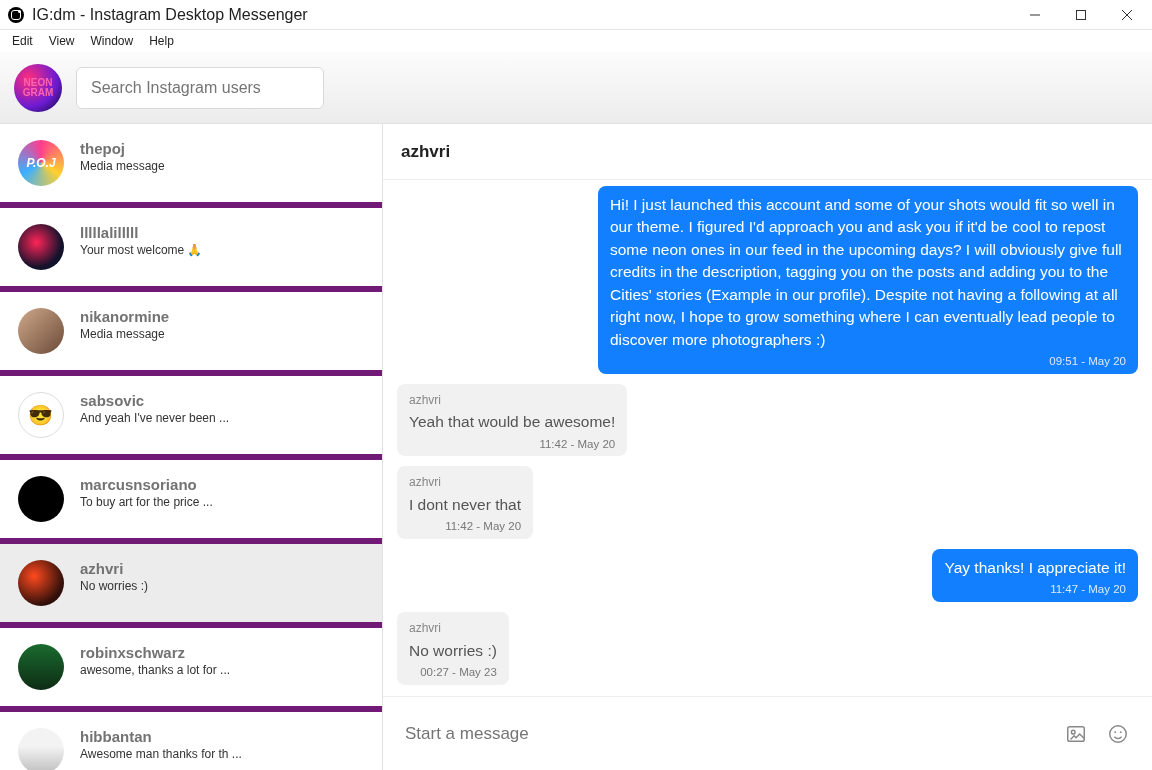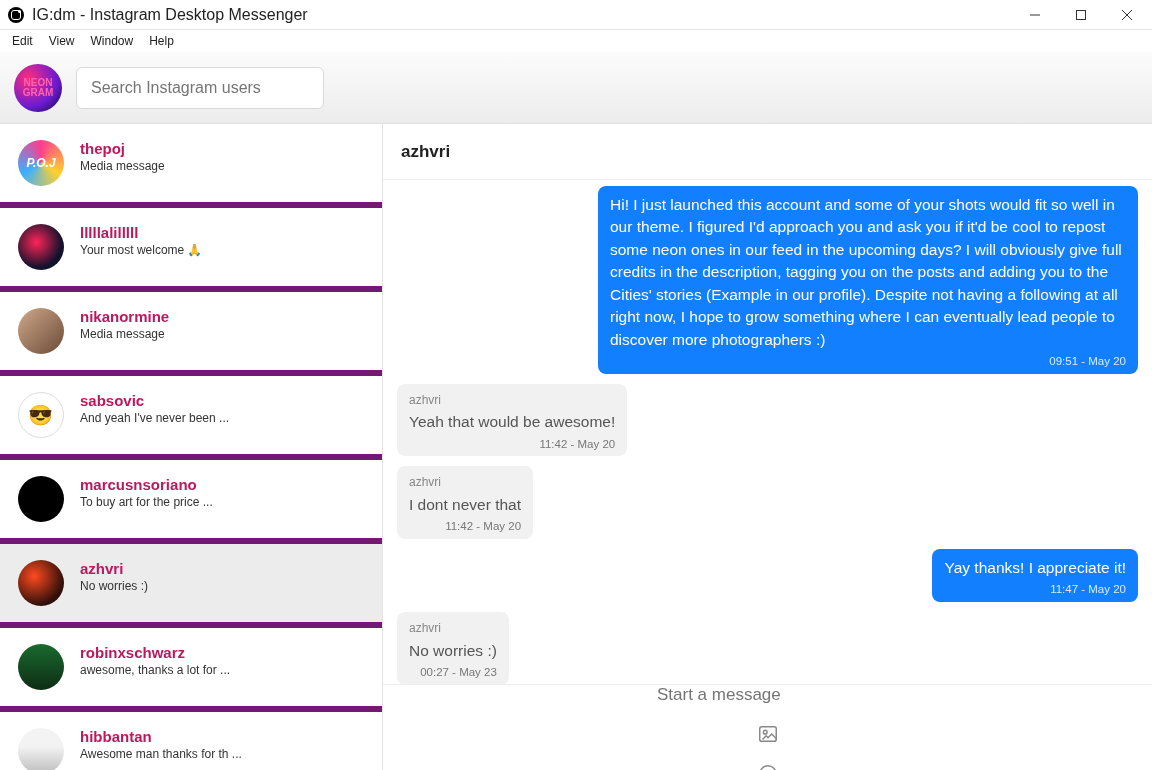--- a/index.html
+++ b/index.html
@@ -28,7 +28,7 @@
   .conv.active { background:#ececec; }
   .conv-av { width:46px; height:46px; border-radius:50%; flex:none; background:#222; }
   .conv-txt { overflow:hidden; }
-  .conv-name { font-weight:600; font-size:15px; color:#be185d; margin-bottom:2px; }
+  .conv-name { font-weight:600; font-size:15px; color:#737373; margin-bottom:2px; }
   .conv-prev { font-size:12px; color:#333; white-space:nowrap; overflow:hidden; text-overflow:ellipsis; }
   
   .chat { flex:1; display:flex; flex-direction:column; background:#fff; }

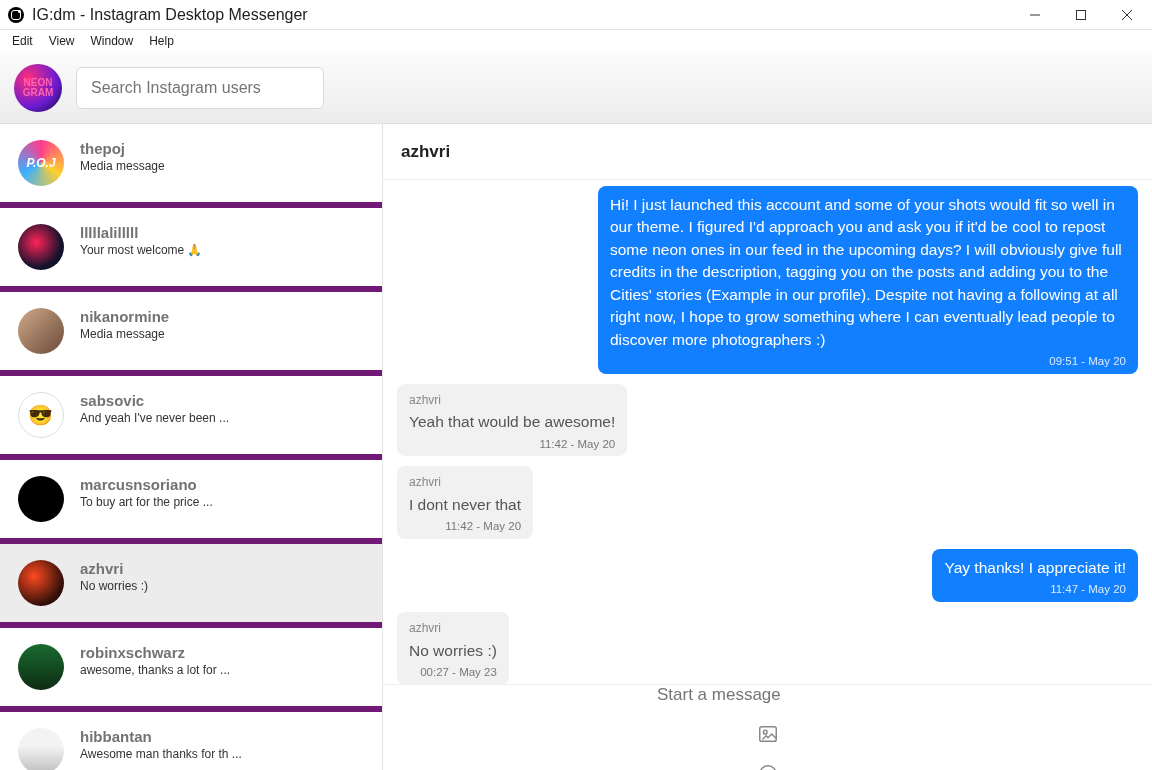--- a/index.html
+++ b/index.html
@@ -44,7 +44,7 @@
   .bubble.in .msg-ts { color:#777; }
   .bubble.out .msg-ts { color:#dbeaff; }
   
-  .composer { height:86px; border-top:1px solid #eee; display:flex; align-items:center; padding:0 22px; gap:18px;flex-direction:column; }
+  .composer { height:74px; border-top:1px solid #eee; display:flex; align-items:center; padding:0 22px; gap:18px; }
   .compose-input { flex:1; border:none; outline:none; font-size:17px; color:#888; height:40px; }
   .comp-icon { width:24px; height:24px; color:#888; display:flex; align-items:center; justify-content:center; }
   

